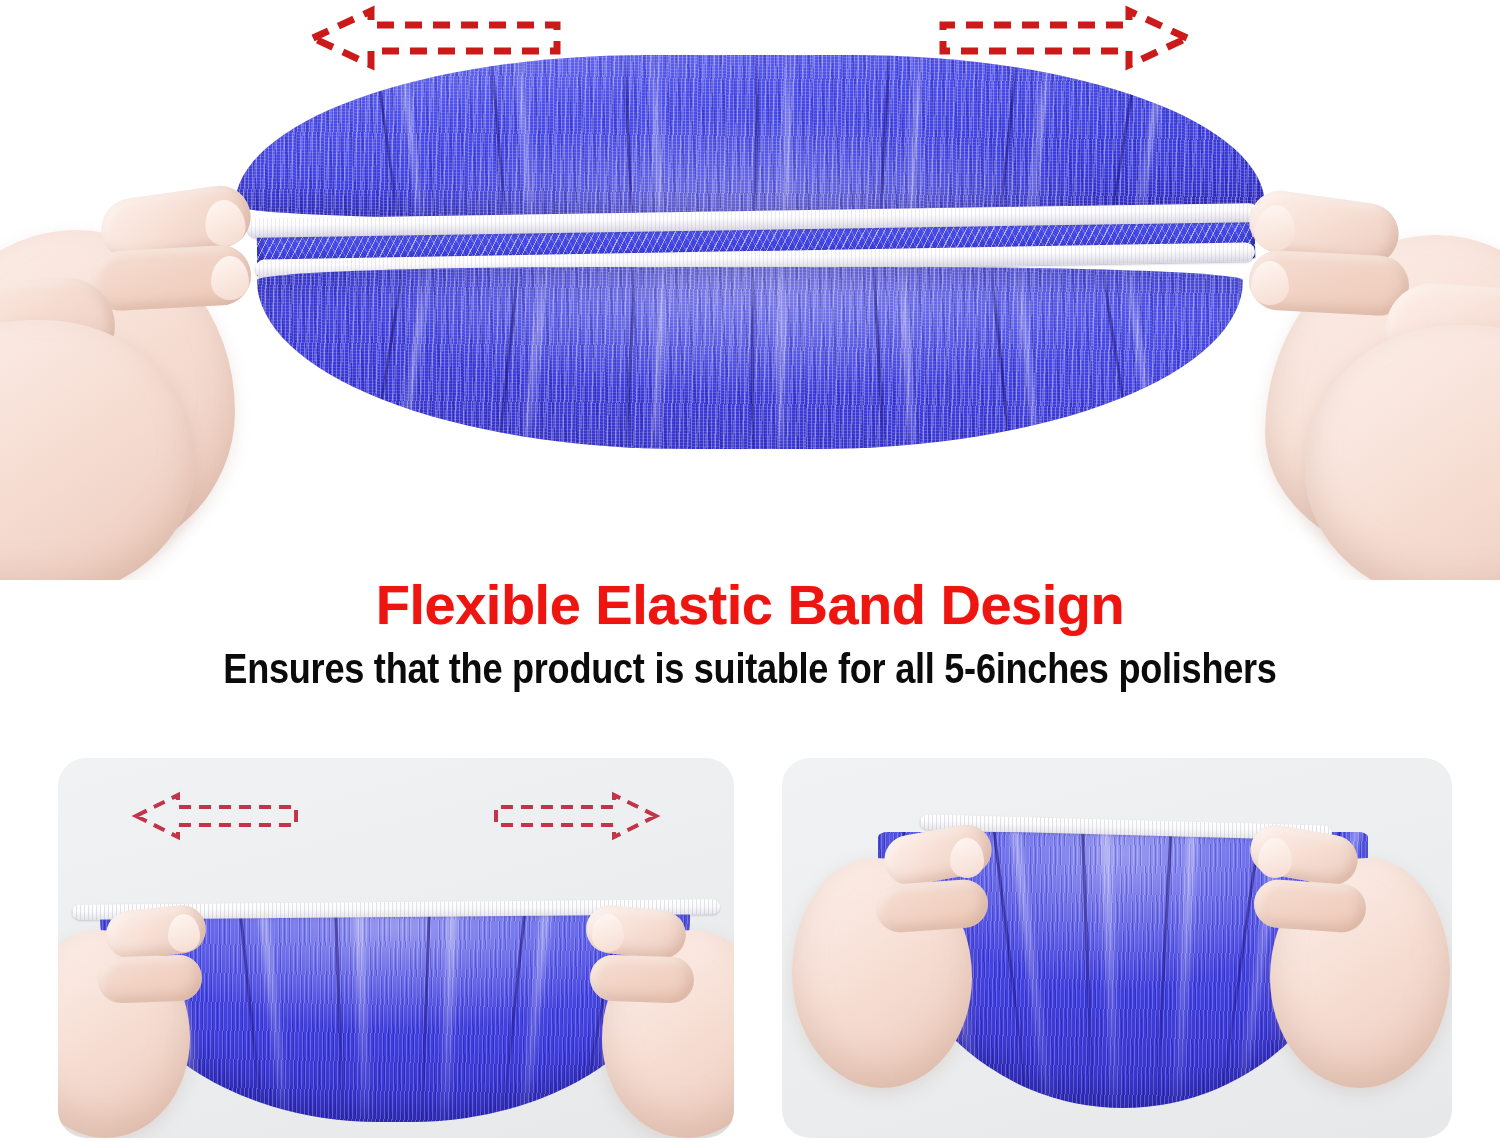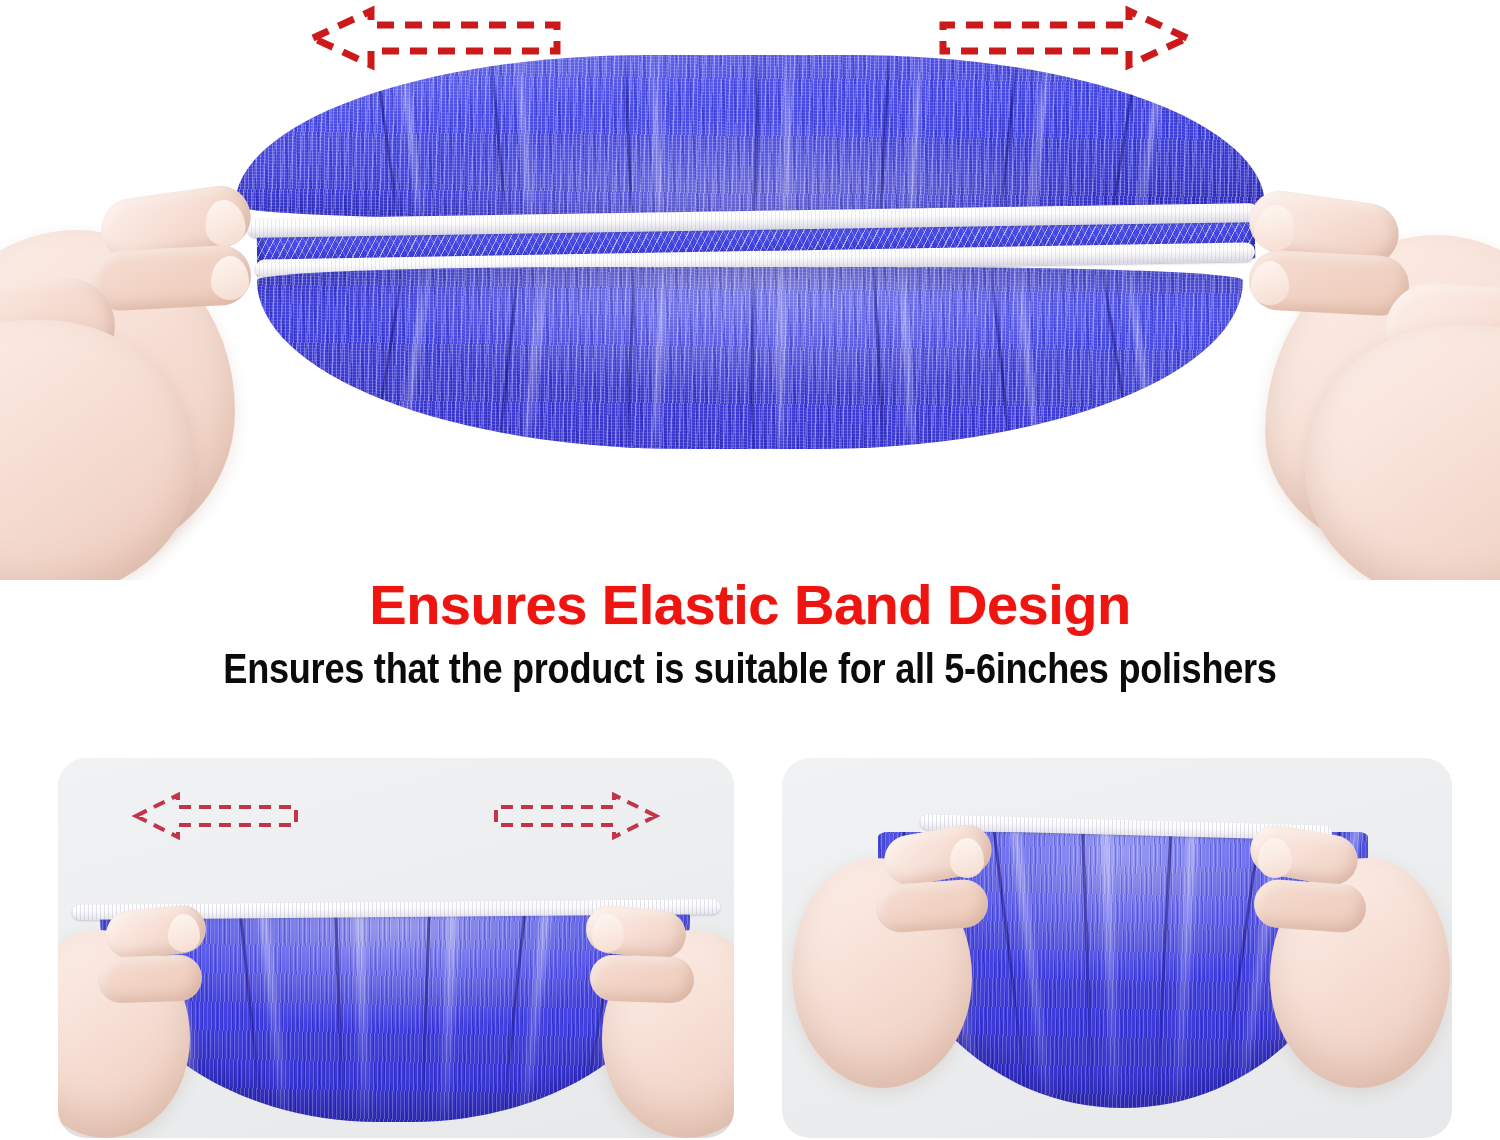--- a/index.html
+++ b/index.html
@@ -231,7 +231,7 @@
   </div>
 
   <div class="text-block">
-    <div class="headline">Ensures Elastic Band Design</div>
+    <div class="headline">Flexible Elastic Band Design</div>
     <div class="subline">Ensures that the product is suitable for all 5-6inches polishers</div>
   </div>
 

